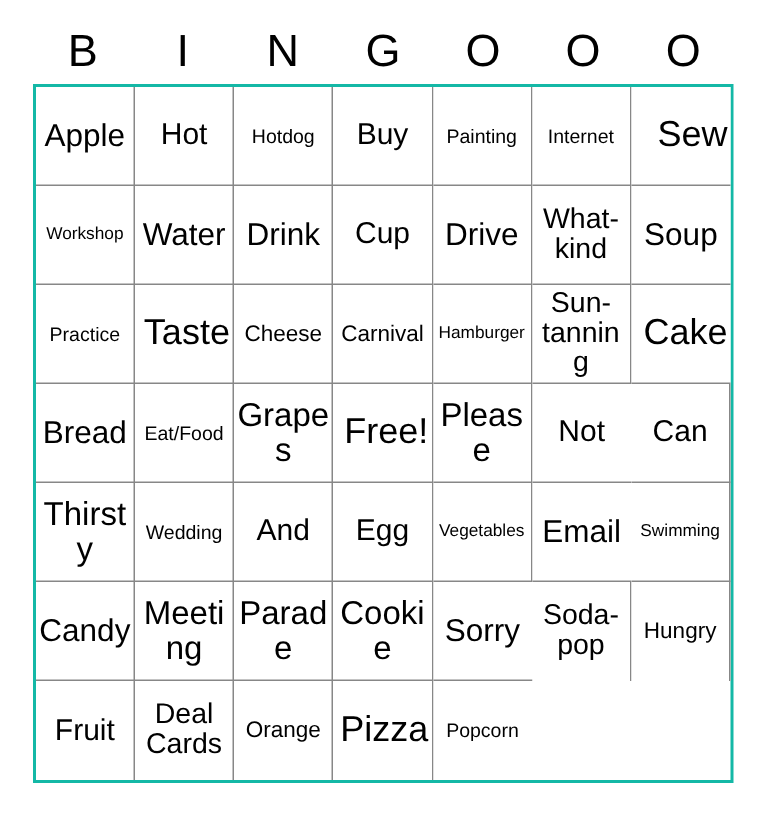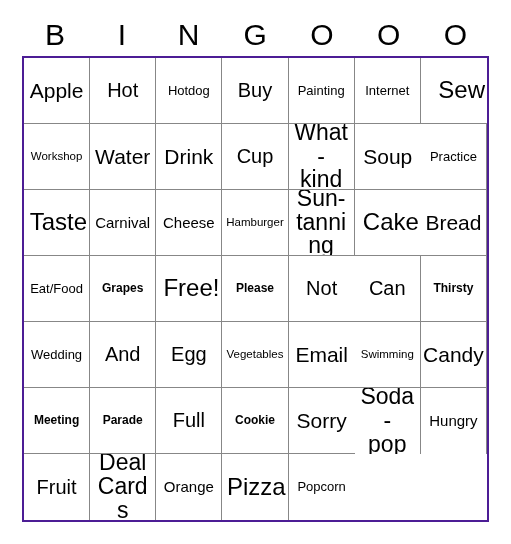--- a/index.html
+++ b/index.html
@@ -51,7 +51,7 @@
     width: 467px;
     height: 466px;
     box-sizing: border-box;
-    border: 2px solid #4c1d95;
+    border: 2px solid #14b8a6;
     display: grid;
     grid-template-columns: repeat(7, 1fr);
     grid-template-rows: repeat(7, 1fr);

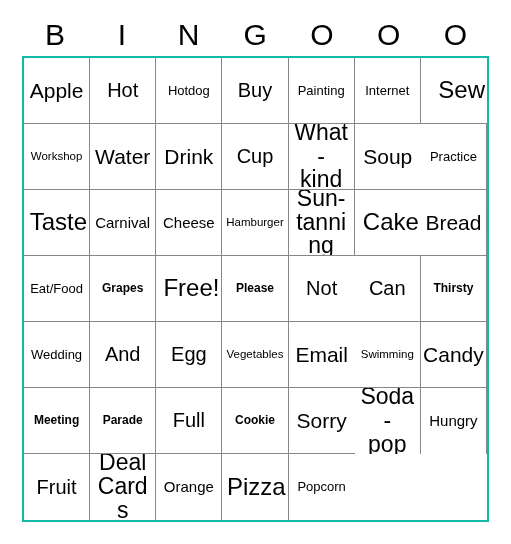--- a/index.html
+++ b/index.html
@@ -142,6 +142,9 @@
         <span class="cell-text fs-xxl">Cup</span>
       </div>
       <div class="cell">
+        <span class="cell-text fs-l">Drive</span>
+      </div>
+      <div class="cell">
         <span class="cell-text fs-two">What-<br>kind</span>
       </div>
       <div class="cell col-last">

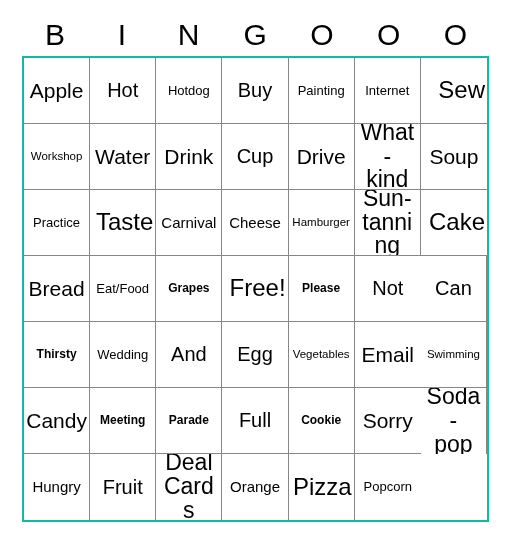--- a/index.html
+++ b/index.html
@@ -90,7 +90,7 @@
   .fs-s    { font-size: 15px; }
   .fs-xs   { font-size: 13px; }
   .fs-xxs  { font-size: 11.5px; }
-  .fs-two  { font-size: 23px; }  
+  .fs-two  { font-size: 19px; }  
 </style>
 </head>
 <body>

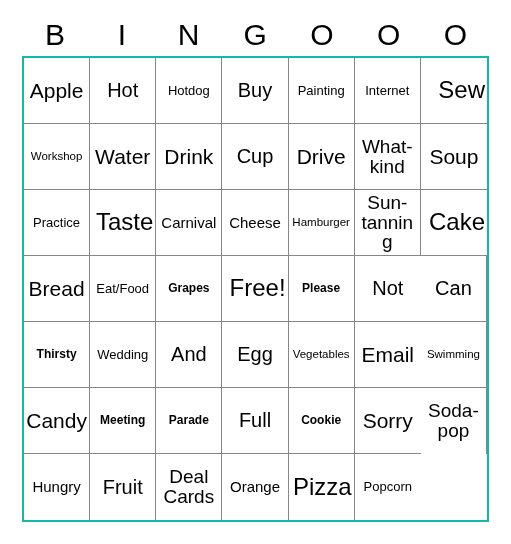--- a/index.html
+++ b/index.html
@@ -157,10 +157,10 @@
         <span class="cell-text fs-xl">Taste</span>
       </div>
       <div class="cell">
+        <span class="cell-text fs-s">Cheese</span>
+      </div>
+      <div class="cell">
         <span class="cell-text fs-s">Carnival</span>
-      </div>
-      <div class="cell">
-        <span class="cell-text fs-s">Cheese</span>
       </div>
       <div class="cell">
         <span class="cell-text fs-xxs">Hamburger</span>

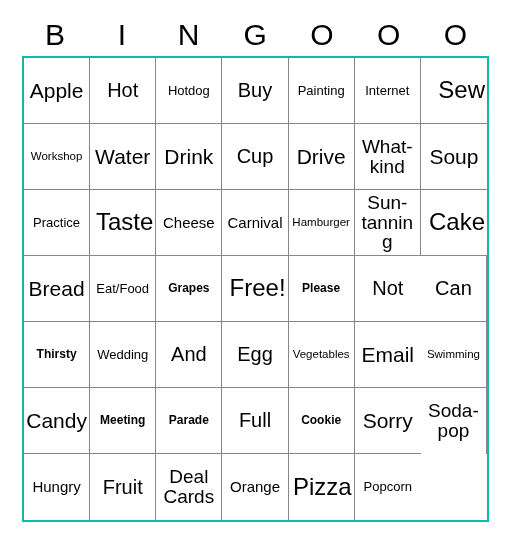--- a/index.html
+++ b/index.html
@@ -86,7 +86,7 @@
   .fs-xxl  { font-size: 20px; }
   .fs-xl   { font-size: 24px; text-align: right; }
   .fs-l    { font-size: 21px; }
-  .fs-m    { font-size: 12px; font-weight: bold; }
+  .fs-m    { font-size: 22px; }
   .fs-s    { font-size: 15px; }
   .fs-xs   { font-size: 13px; }
   .fs-xxs  { font-size: 11.5px; }

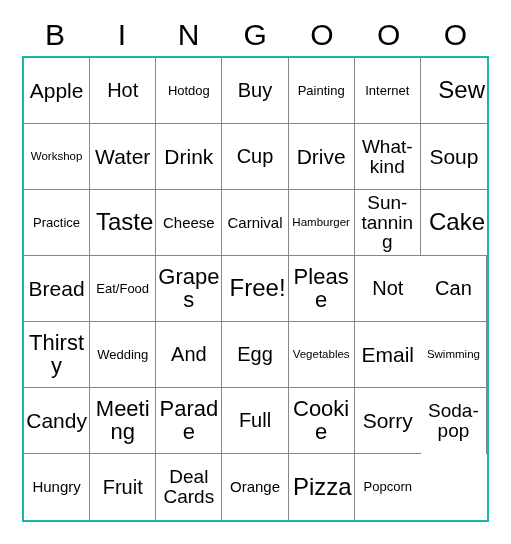--- a/index.html
+++ b/index.html
@@ -223,9 +223,6 @@
         <span class="cell-text fs-m">Parade</span>
       </div>
       <div class="cell">
-        <span class="cell-text fs-xxl">Full</span>
-      </div>
-      <div class="cell">
         <span class="cell-text fs-m">Cookie</span>
       </div>
       <div class="cell col-last">

